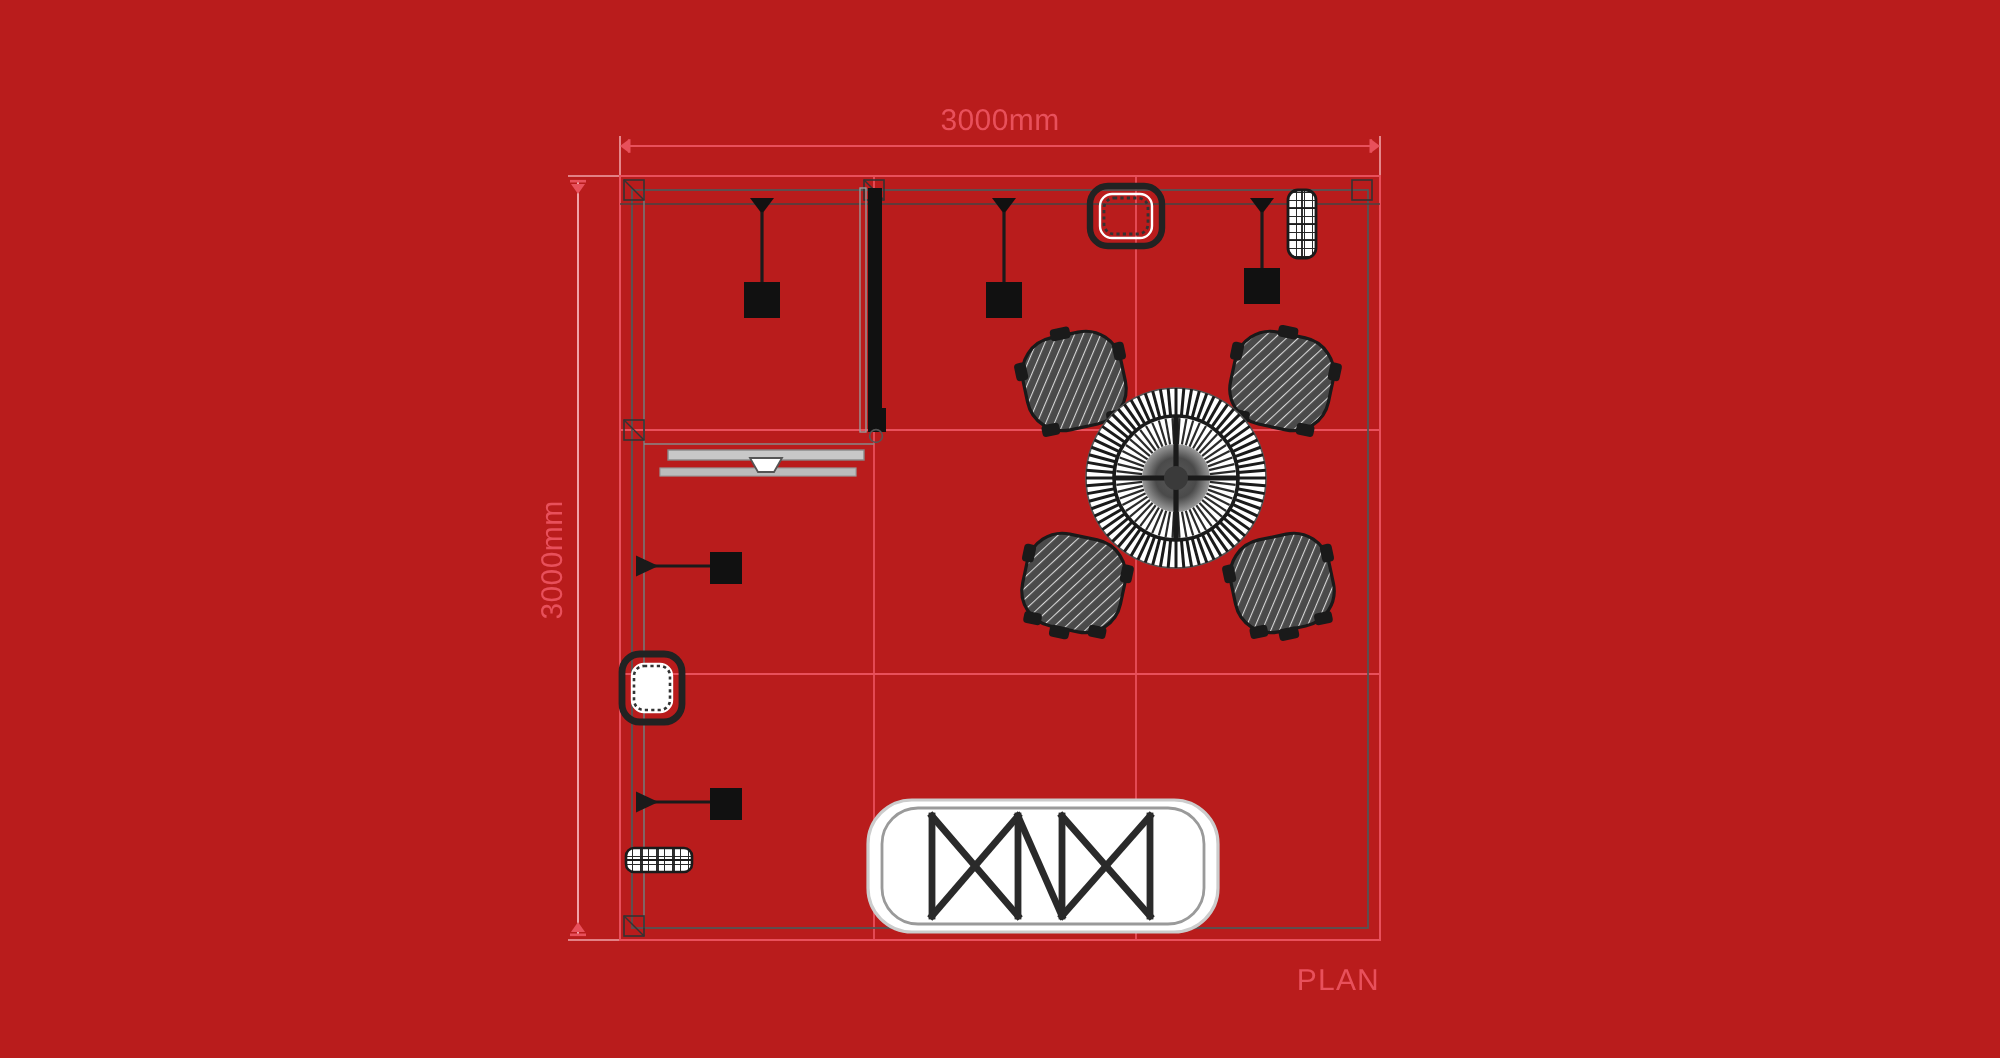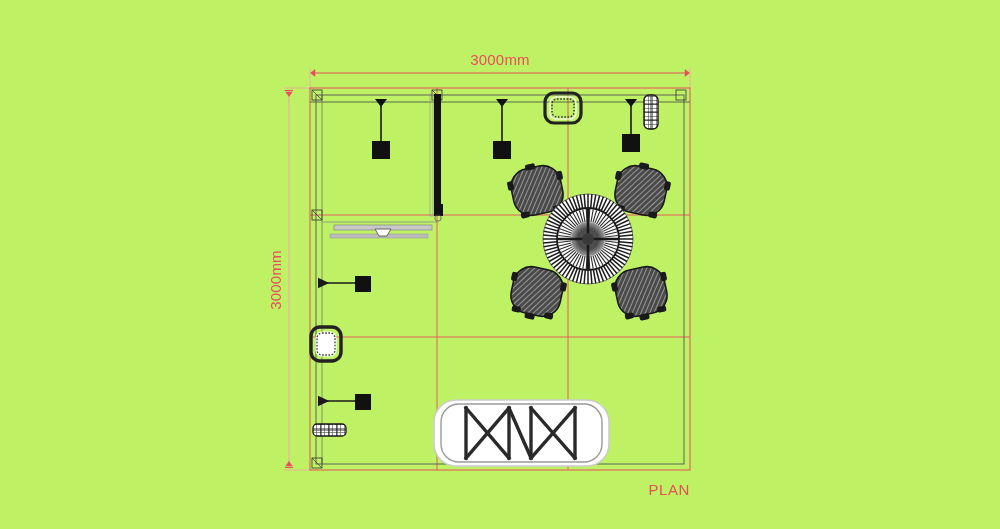--- a/index.html
+++ b/index.html
@@ -18,7 +18,7 @@
     position: relative;
     width: 1000px;
     height: 529px;
-    background: #bef264;
+    background: #b91c1c;
   }
   #plan-svg {
     position: absolute;

